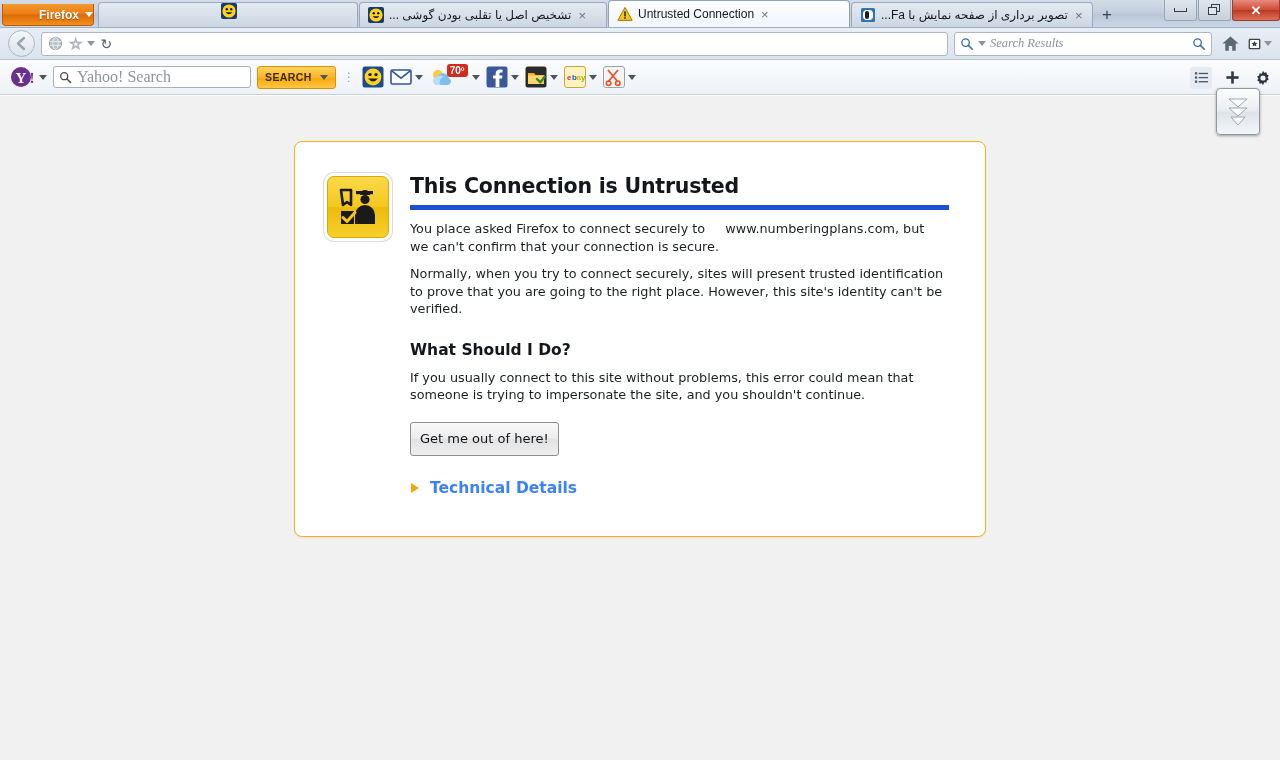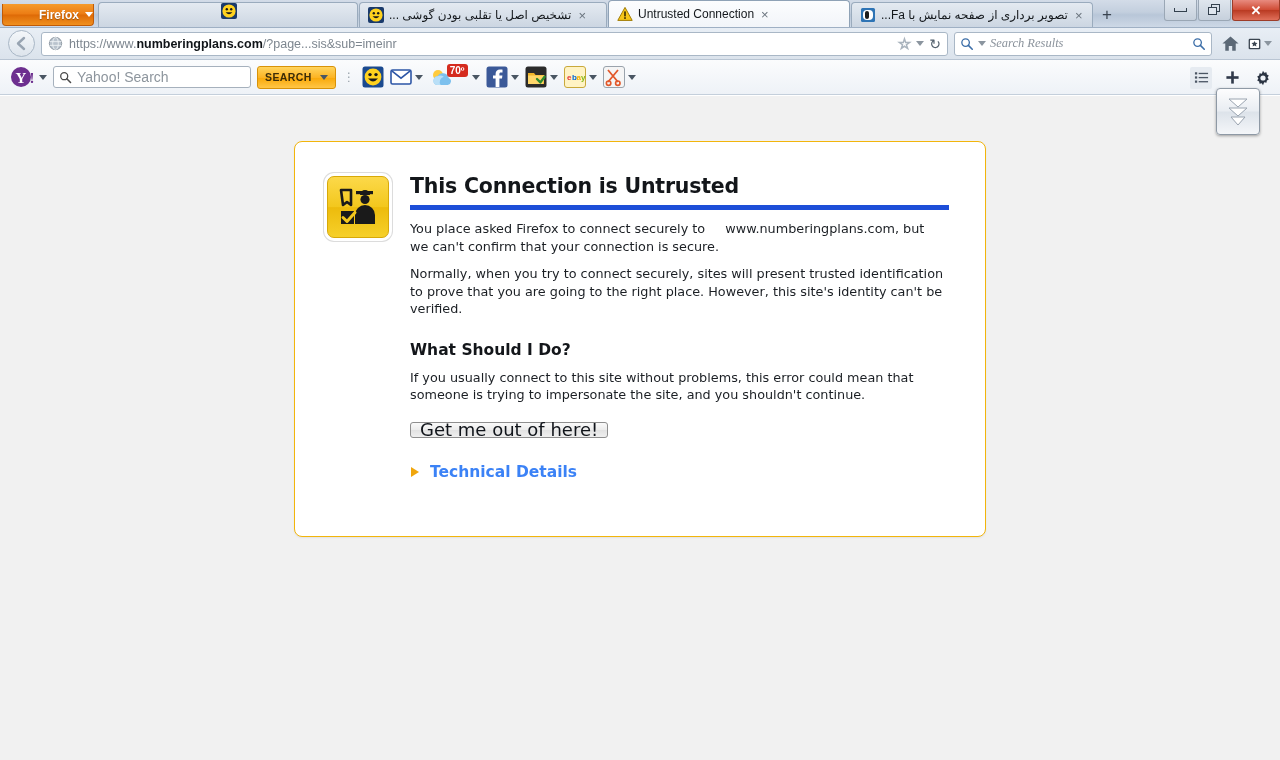--- a/index.html
+++ b/index.html
@@ -464,7 +464,6 @@
         <ellipse cx="8" cy="8" rx="3" ry="6.6" fill="none" stroke="#f0f3f6" stroke-width=".9"></ellipse>
         <path d="M1.6 6 H14.4 M1.6 10 H14.4" stroke="#f0f3f6" stroke-width=".9"></path>
       </svg>
-      <span class="url-text"><span>https://www.</span><b>numberingplans.com</b><span>/?page...sis&amp;sub=imeinr</span></span>
       <span class="url-icons">
         <span class="star">☆</span>
         <span class="tri-down"></span>

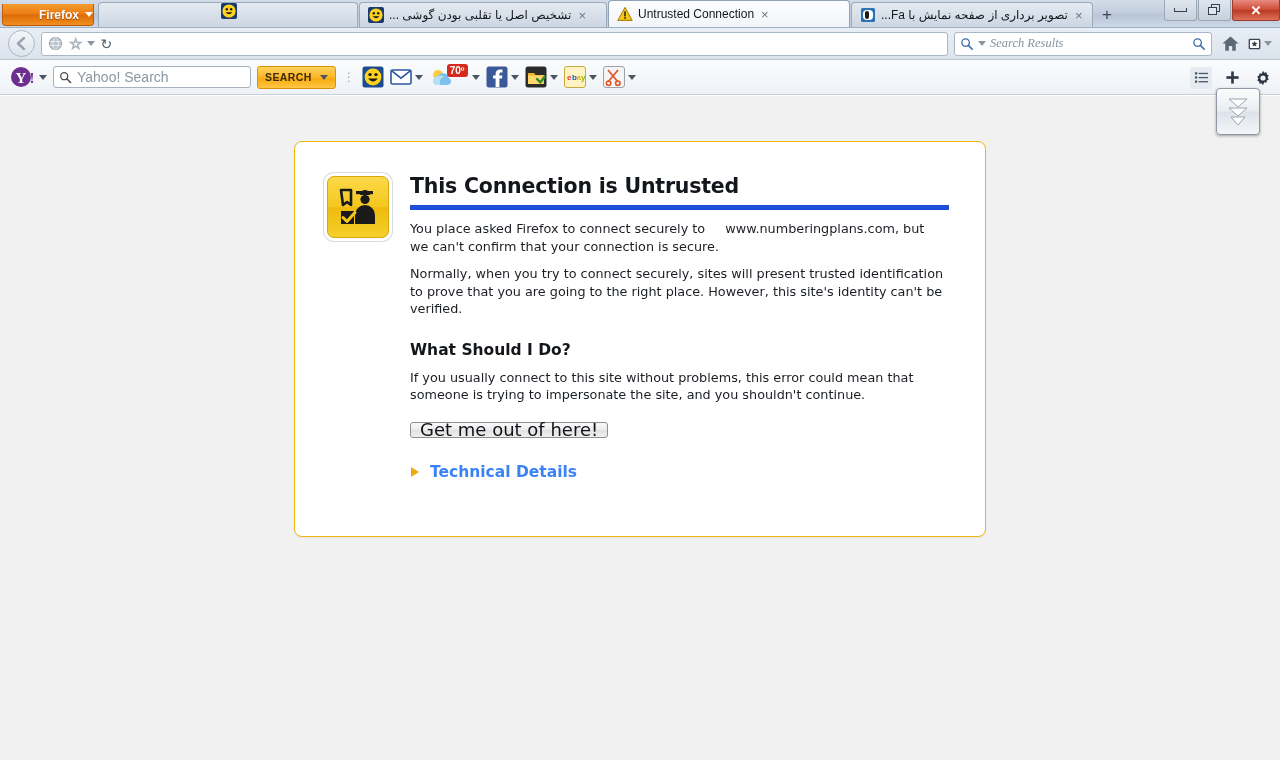--- a/index.html
+++ b/index.html
@@ -233,7 +233,7 @@
     flex: 0 0 auto;
   }
   #ysearch .ys-placeholder {
-    font-size: 14px; color: #8d959d;
+    font-size: 16px; color: #8d959d; font-family: Liberation Serif, serif;
   }
   #ysearch-btn {
     height: 23px;

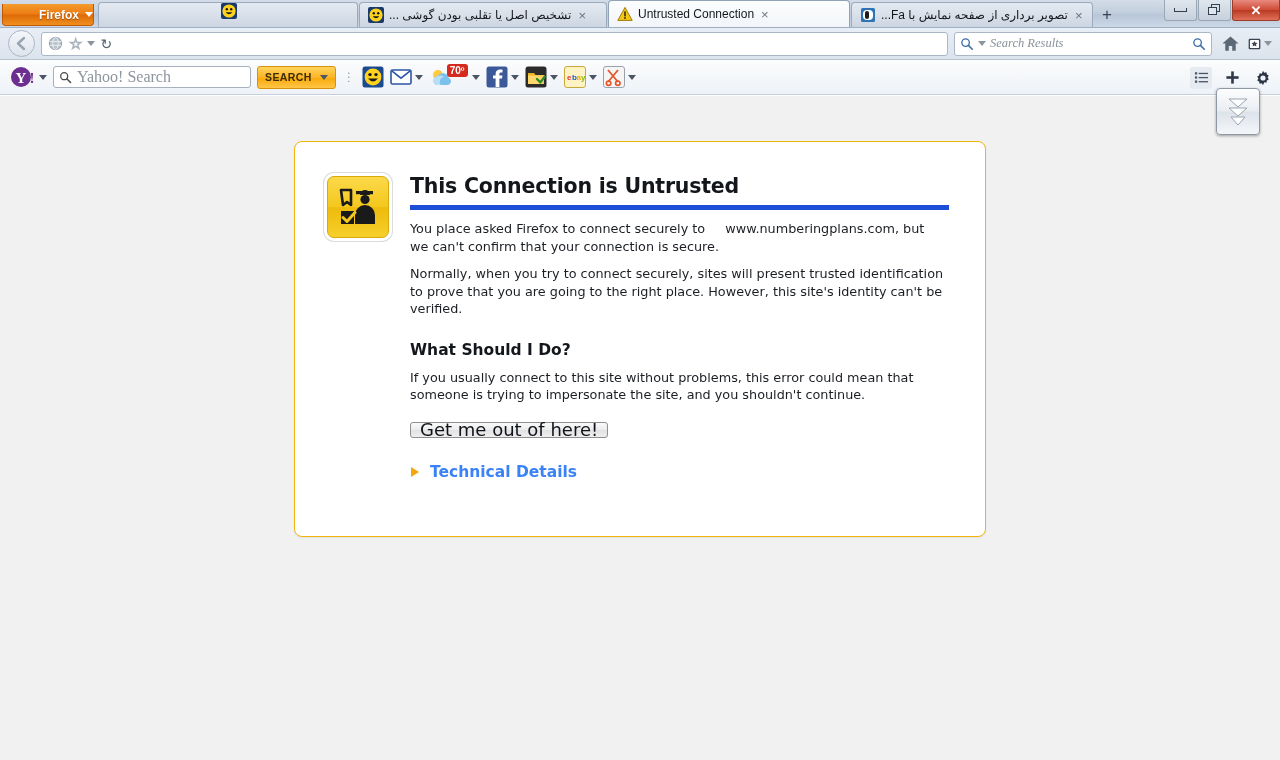--- a/index.html
+++ b/index.html
@@ -348,9 +348,9 @@
     display: inline-flex;
     align-items: center;
     justify-content: center;
-    height: 16px;
+    height: 34px;
     padding: 0 9px;
-    font-size: 18px;
+    font-size: 13px;
     color: #10141a;
     background: linear-gradient(to bottom, #fafafa 0%, #ececec 48%, #e2e2e2 52%, #efefef 100%);
     border: 1px solid #8e8e8e;

